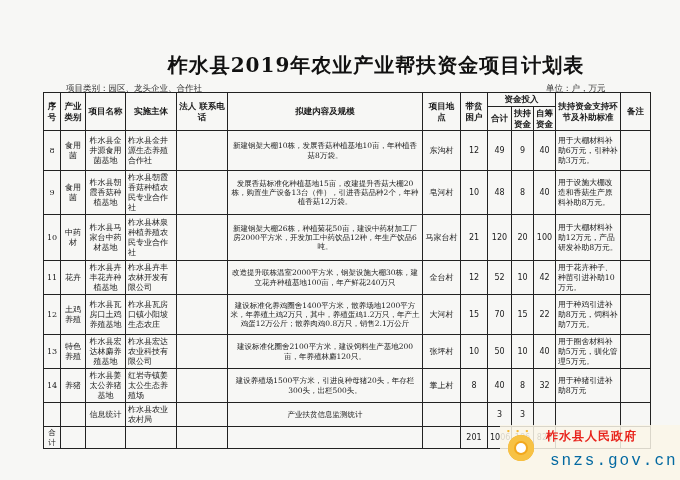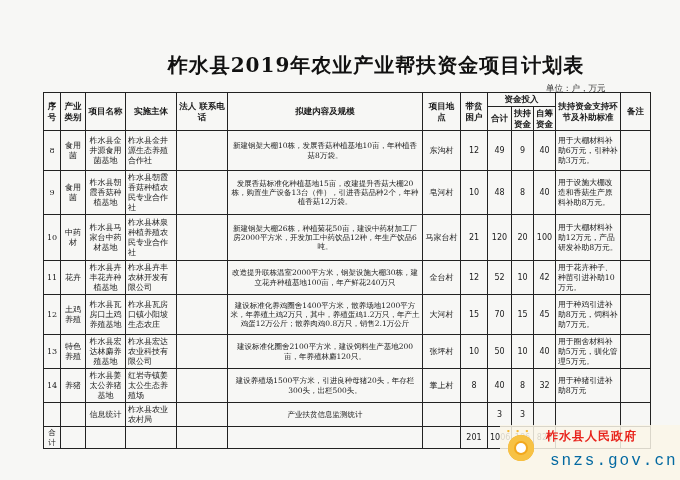--- a/index.html
+++ b/index.html
@@ -65,6 +65,7 @@
 
 <div class="page">
   <div class="title">柞水县2019年农业产业帮扶资金项目计划表</div>
+  <div class="subtitle-left">项目类别：园区、龙头企业、合作社</div>
   <div class="subtitle-right">单位：户，万元</div>
 
   <table class="plan">

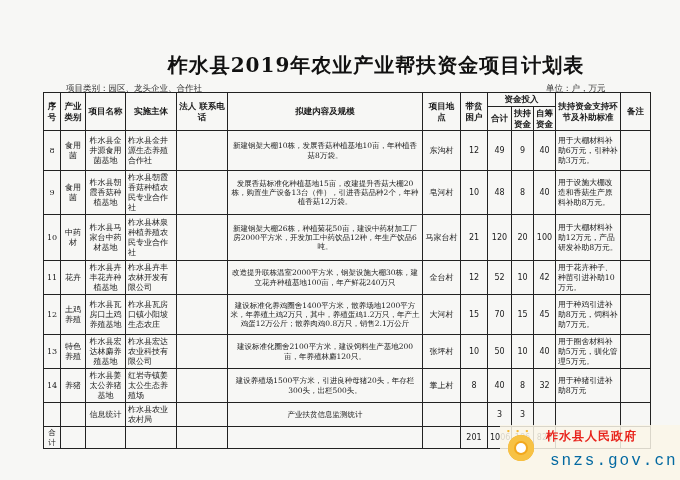--- a/index.html
+++ b/index.html
@@ -181,7 +181,7 @@
         <td class="num">15</td>
         <td class="num">70</td>
         <td class="num">15</td>
-        <td class="num">45</td>
+        <td class="num">22</td>
         <td class="support">用于种鸡引进补助8万元，饲料补助7万元。</td>
         <td></td>
       </tr>

